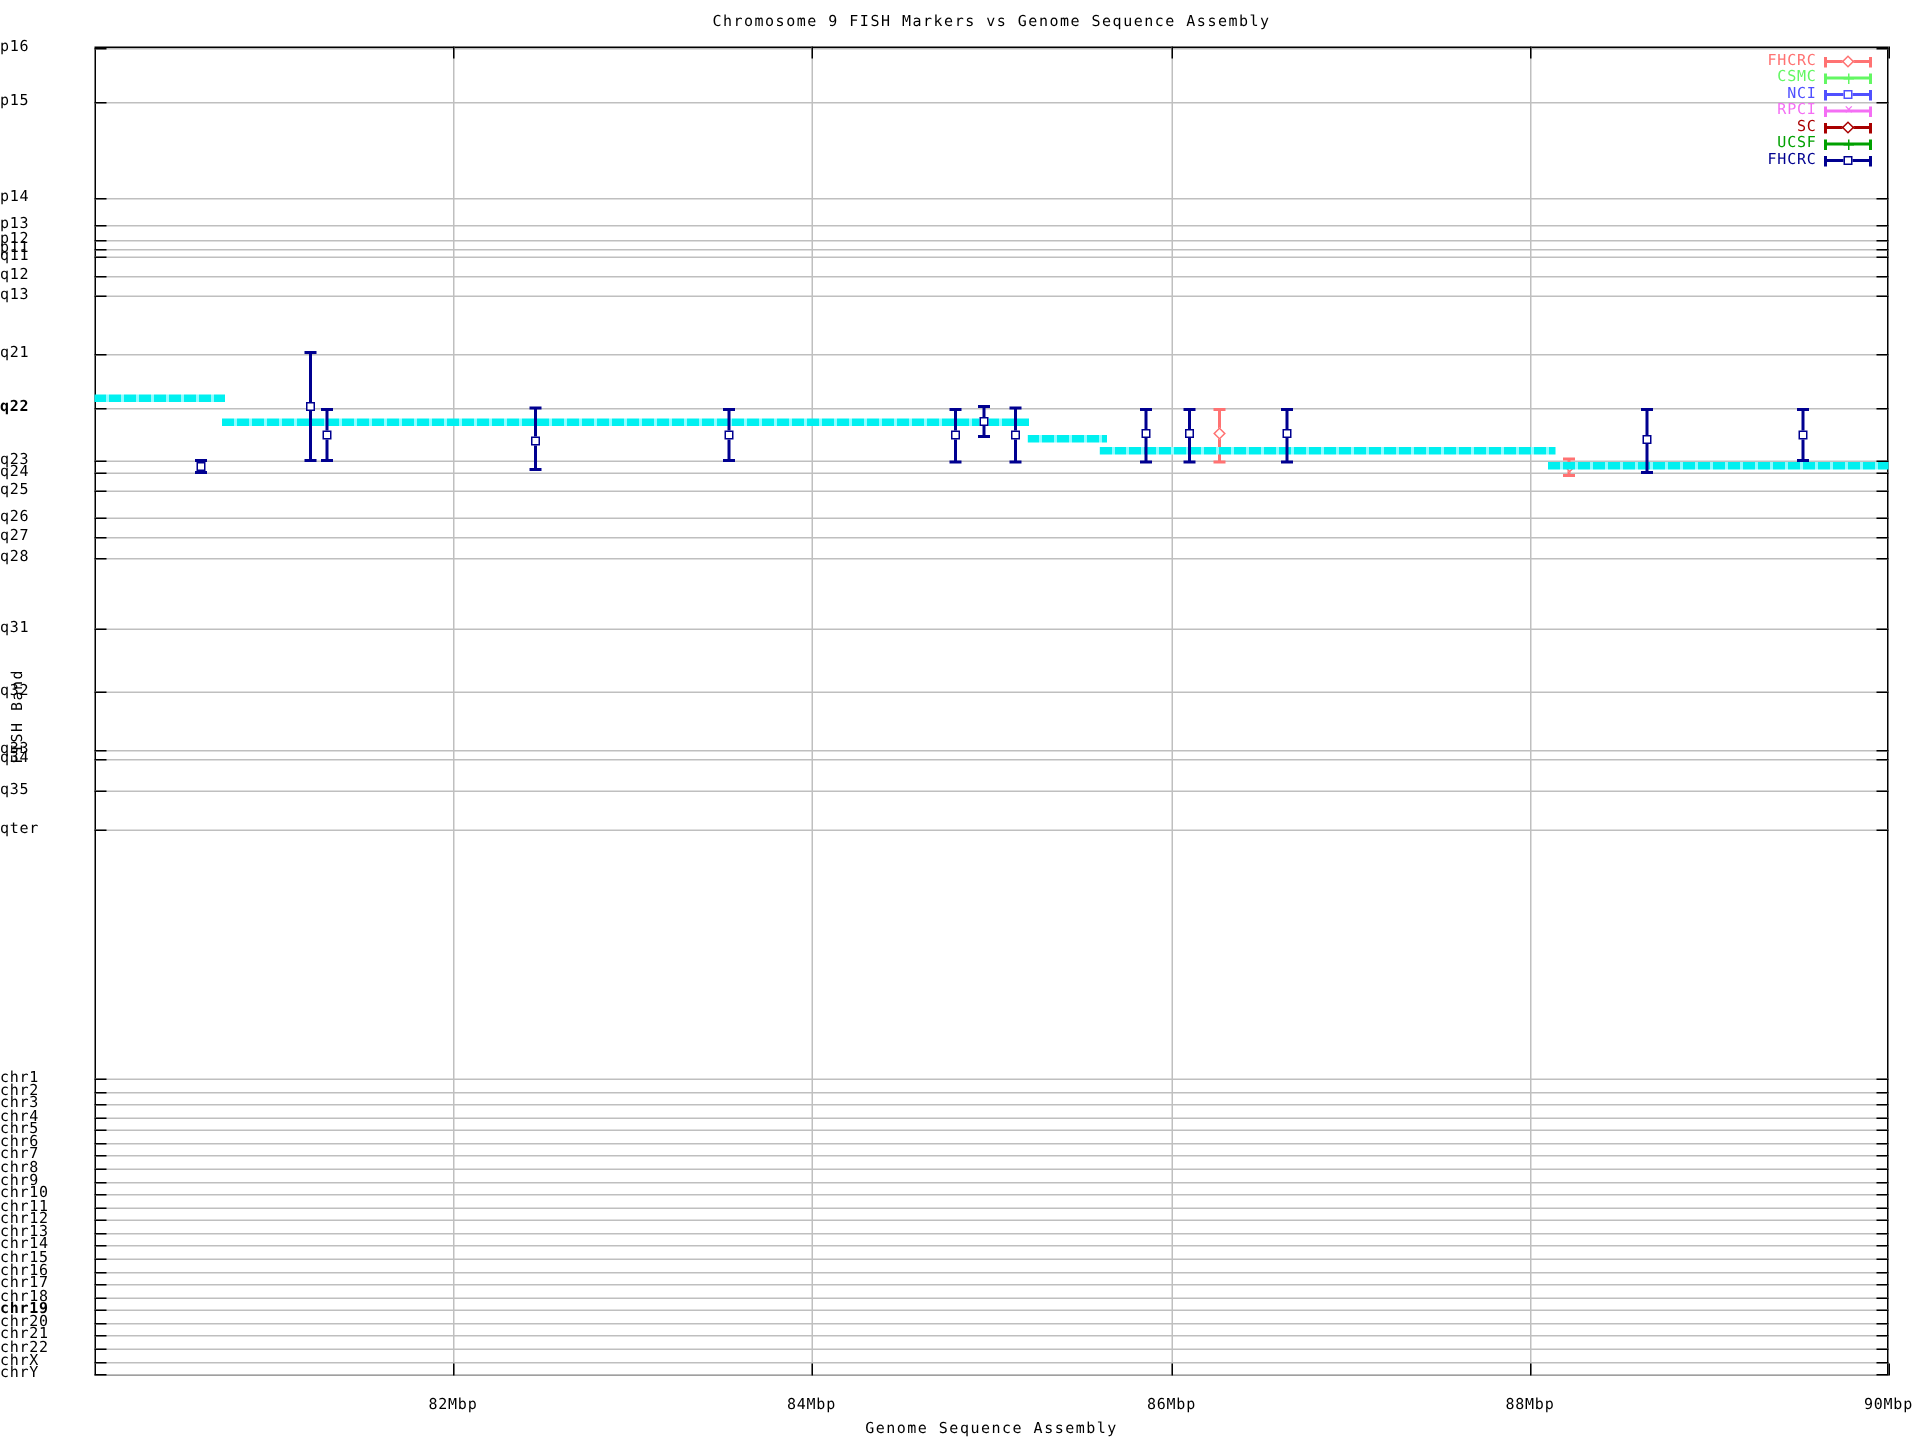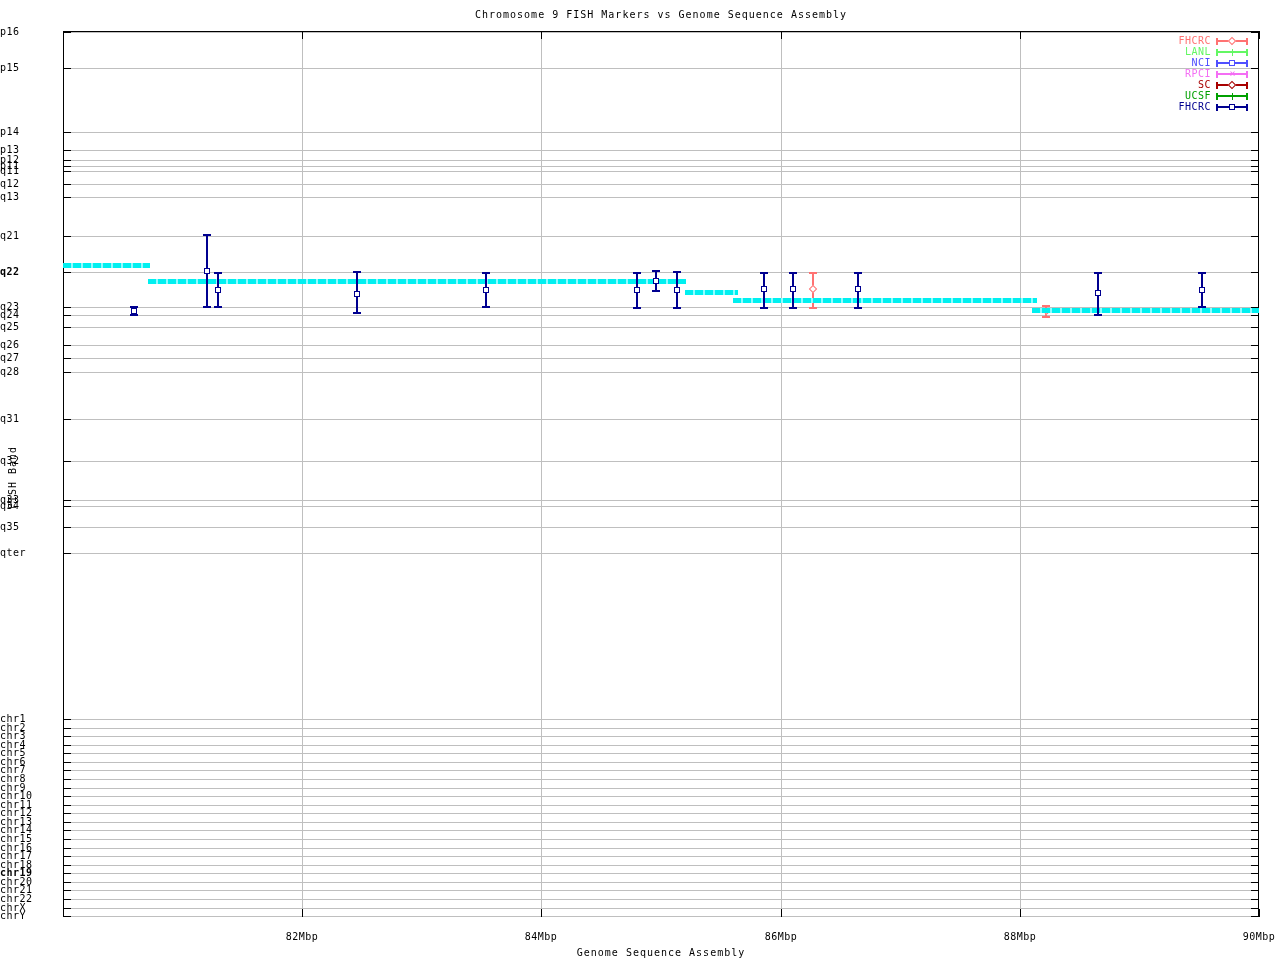--- a/index.html
+++ b/index.html
@@ -307,7 +307,7 @@
       <div class="abs" style="left: 1216px; top: 38px; width: 2px; height: 7px; background: rgb(255, 114, 114); z-index: 5;"></div>
       <div class="abs" style="left: 1246px; top: 38px; width: 2px; height: 7px; background: rgb(255, 114, 114); z-index: 5;"></div>
       <div class="abs" style="left: 1229px; top: 38px; width: 4px; height: 4px; border: 1px solid rgb(255, 114, 114); background: rgb(255, 255, 255); transform: rotate(45deg); z-index: 5;"></div>
-      <div class="abs legend-label" style="left: 1100px; top: 46px; width: 111px; color: rgb(99, 247, 99); z-index: 5;">LANL</div>
+      <div class="abs legend-label" style="left: 1100px; top: 46px; width: 111px; color: rgb(99, 247, 99); z-index: 5;">CSMC</div>
       <div class="abs" style="left: 1216px; top: 51px; width: 32px; height: 2px; background: rgb(99, 247, 99); z-index: 5;"></div>
       <div class="abs" style="left: 1216px; top: 49px; width: 2px; height: 7px; background: rgb(99, 247, 99); z-index: 5;"></div>
       <div class="abs" style="left: 1246px; top: 49px; width: 2px; height: 7px; background: rgb(99, 247, 99); z-index: 5;"></div>

